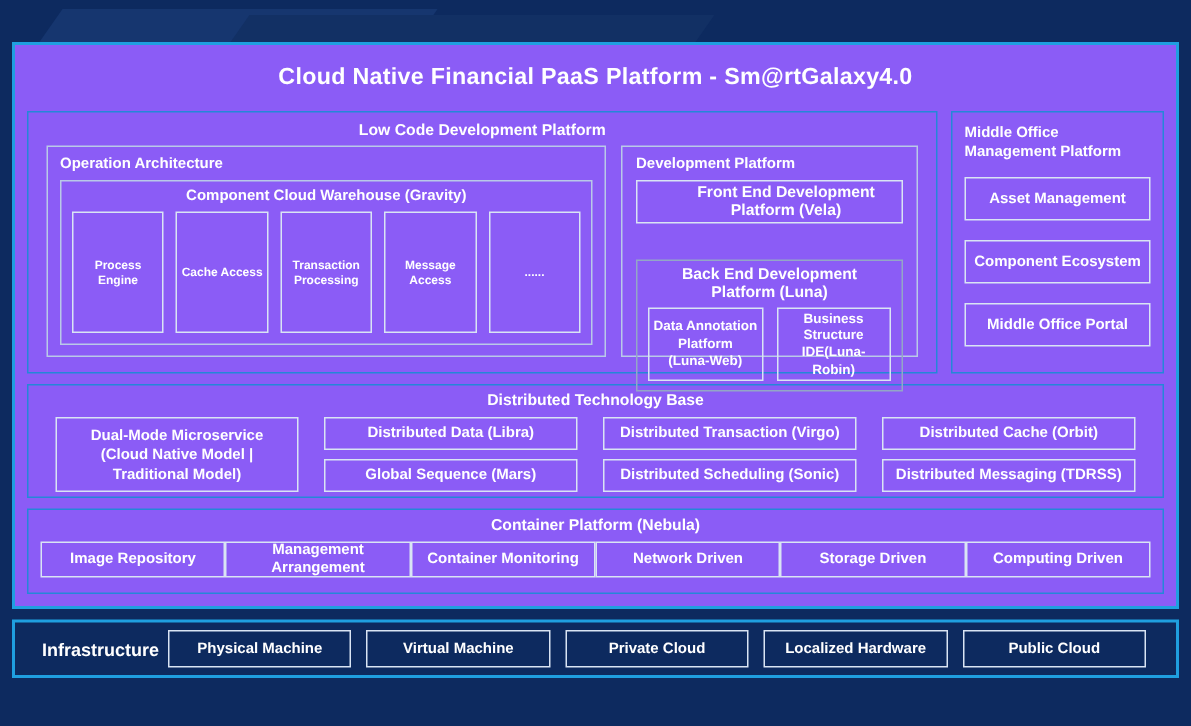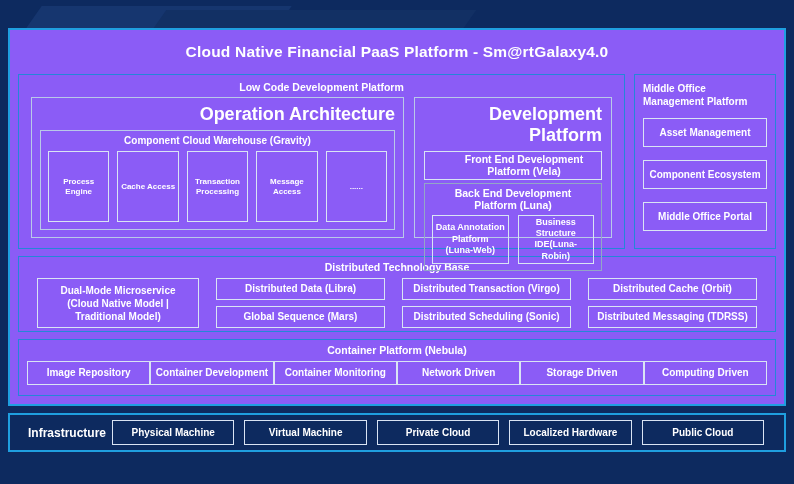--- a/index.html
+++ b/index.html
@@ -46,7 +46,7 @@
   .low-code-row{display:flex;gap:10px;height:141px;}
 
   .op-arch{width:373px;border:1px solid var(--group);display:flex;flex-direction:column;padding:0 8px 7px 8px;}
-  .panel-big-title{font-size:18px;text-align:right;padding:6px 0 5px 0;}
+  .panel-big-title{font-size:10px;text-align:left;padding:6px 0 5px 0;}
   .group{border:1px solid var(--group);padding:4px 7px 7px 7px;flex:1;display:flex;flex-direction:column;}
   .group + .group{margin-top:7px;}
   .group-title{font-size:10px;text-align:center;margin-bottom:5px;}

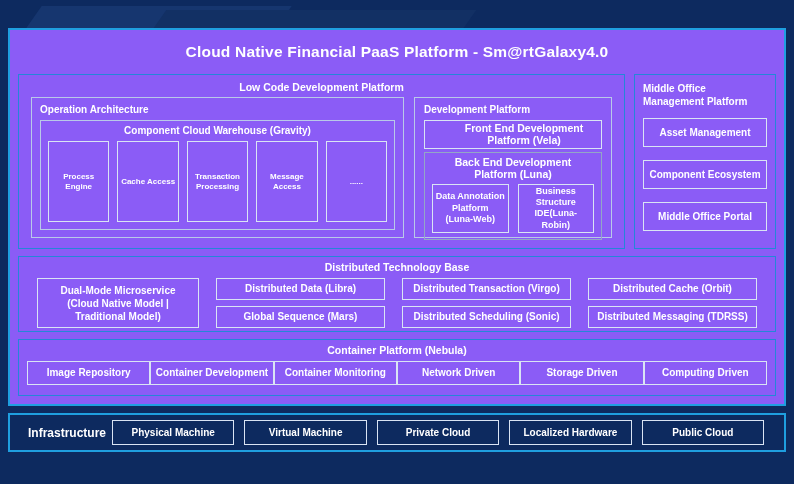--- a/index.html
+++ b/index.html
@@ -59,7 +59,7 @@
   .items-row .leaf{flex:1;font-size:8px;}
 
   .dev-platform{flex:1;border:1px solid var(--group);display:flex;flex-direction:column;padding:0 9px 8px 9px;}
-  .vela{height:29px;font-size:10.5px;margin-bottom:3px;padding-left:24px;}
+  .vela{height:29px;font-size:10.5px;margin-bottom:24px;padding-left:24px;}
   .luna-group{flex:1;border:1px solid var(--luna);padding:3px 7px 6px 7px;display:flex;flex-direction:column;}
   .luna-title{font-size:10.5px;text-align:center;margin-bottom:4px;}
   .luna-row{display:flex;gap:9px;flex:1;}

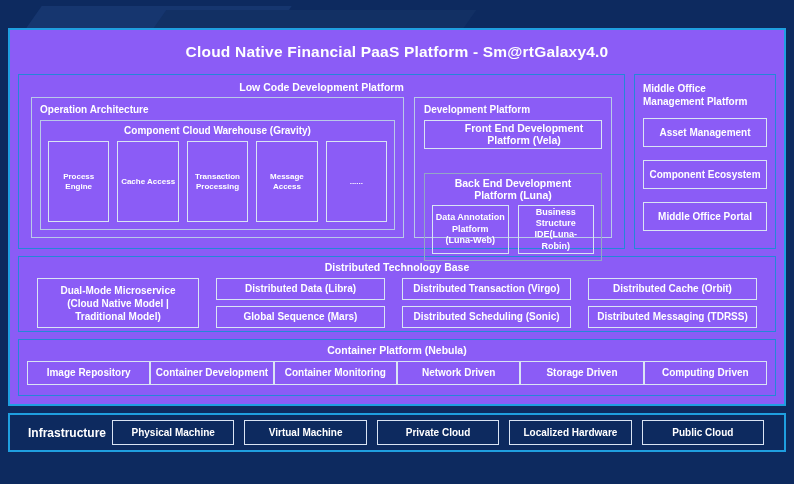--- a/index.html
+++ b/index.html
@@ -172,7 +172,7 @@
     <div class="section-header">Container Platform (Nebula)</div>
     <div class="cp-row">
       <div class="leaf">Image Repository</div>
-      <div class="leaf">Container Development</div>
+      <div class="leaf">Management Arrangement</div>
       <div class="leaf">Container Monitoring</div>
       <div class="leaf">Network Driven</div>
       <div class="leaf">Storage Driven</div>

